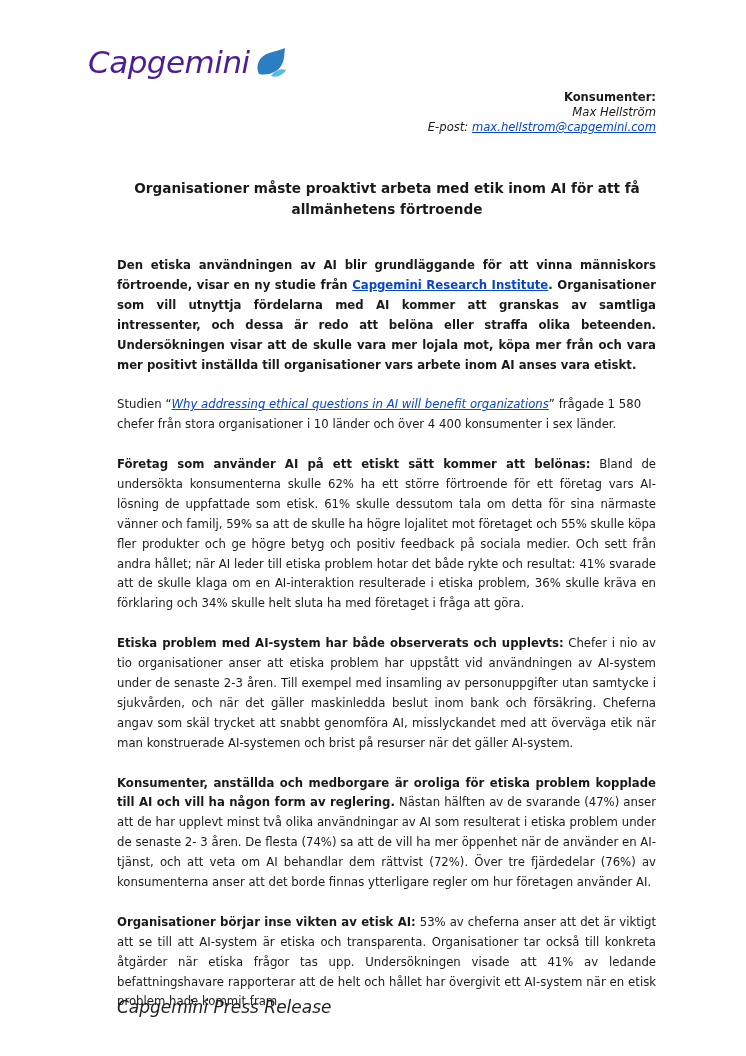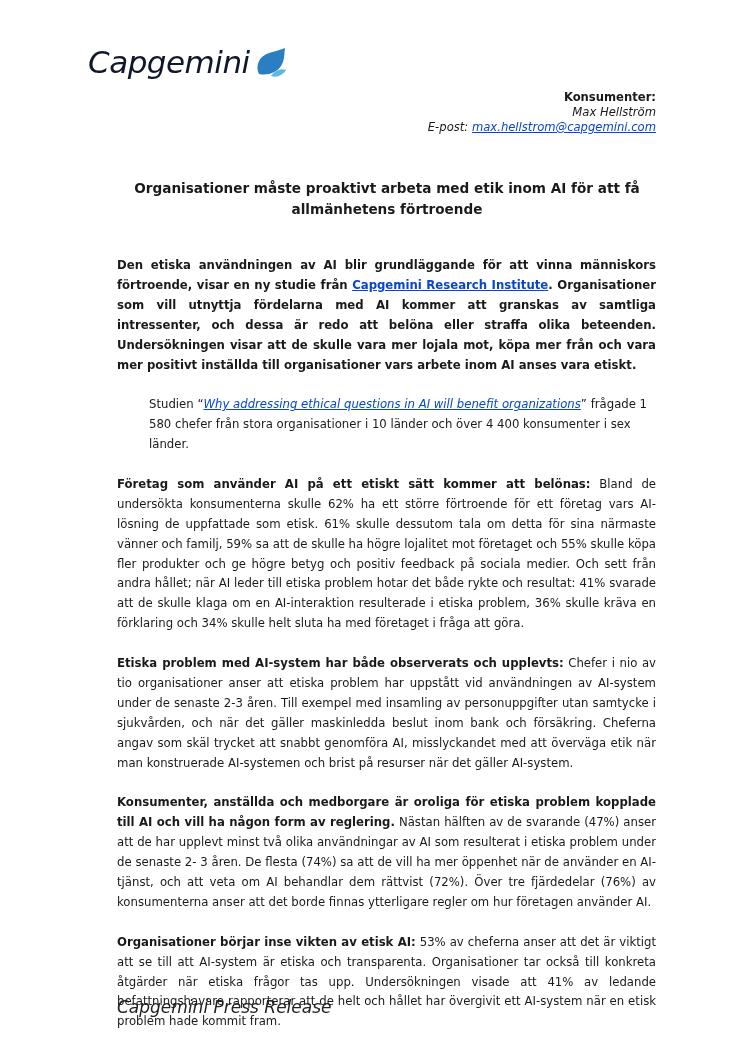--- a/index.html
+++ b/index.html
@@ -6,7 +6,7 @@
   body { width:746px; height:1056px; position:relative; overflow:hidden;
          font-family:"DejaVu Sans", sans-serif; color:#1a1a1a; }
   .logo { position:absolute; left:88px; top:42px; height:40px; display:flex; align-items:center; }
-  .logo-text { font-family:"DejaVu Sans", sans-serif; font-size:31px; color:#0f172a;
+  .logo-text { font-family:"DejaVu Sans", sans-serif; font-size:31px; color:#4c1d95;
                letter-spacing:-0.5px; font-style:italic; font-weight:normal; }
   .logo-spade { margin-left:3px; margin-top:6px; }
   .contact { position:absolute; right:90px; top:90px; text-align:right; font-size:11.6px; line-height:15px; }

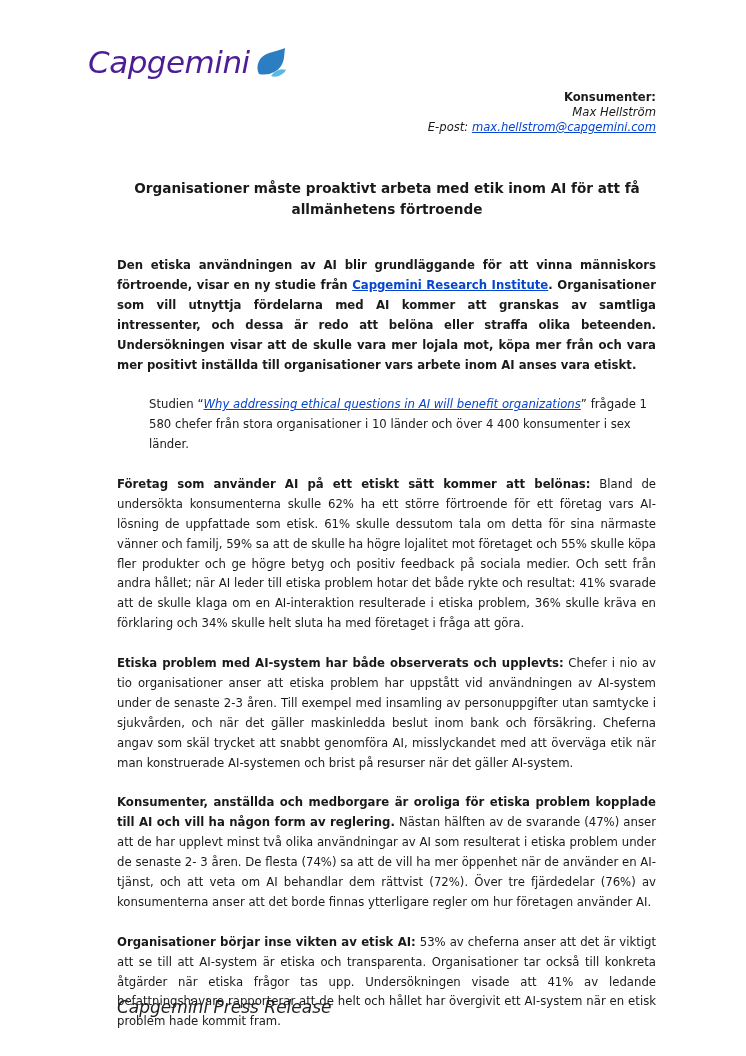--- a/index.html
+++ b/index.html
@@ -17,7 +17,7 @@
            font-weight:bold; font-size:13.6px; line-height:21px; }
   .body { position:absolute; left:117px; width:539px; top:256px; font-size:11.7px; line-height:19.9px; }
   .body p { margin:0 0 19.9px 0; text-align:justify; }
-  .body p.left { text-align:left;margin-left:32px; }
+  .body p.left { text-align:left; }
   .lead { font-weight:bold; }
   b { font-weight:bold; }
   .footer { position:absolute; left:117px; top:997px; font-size:17px; font-style:italic; color:#222; }

